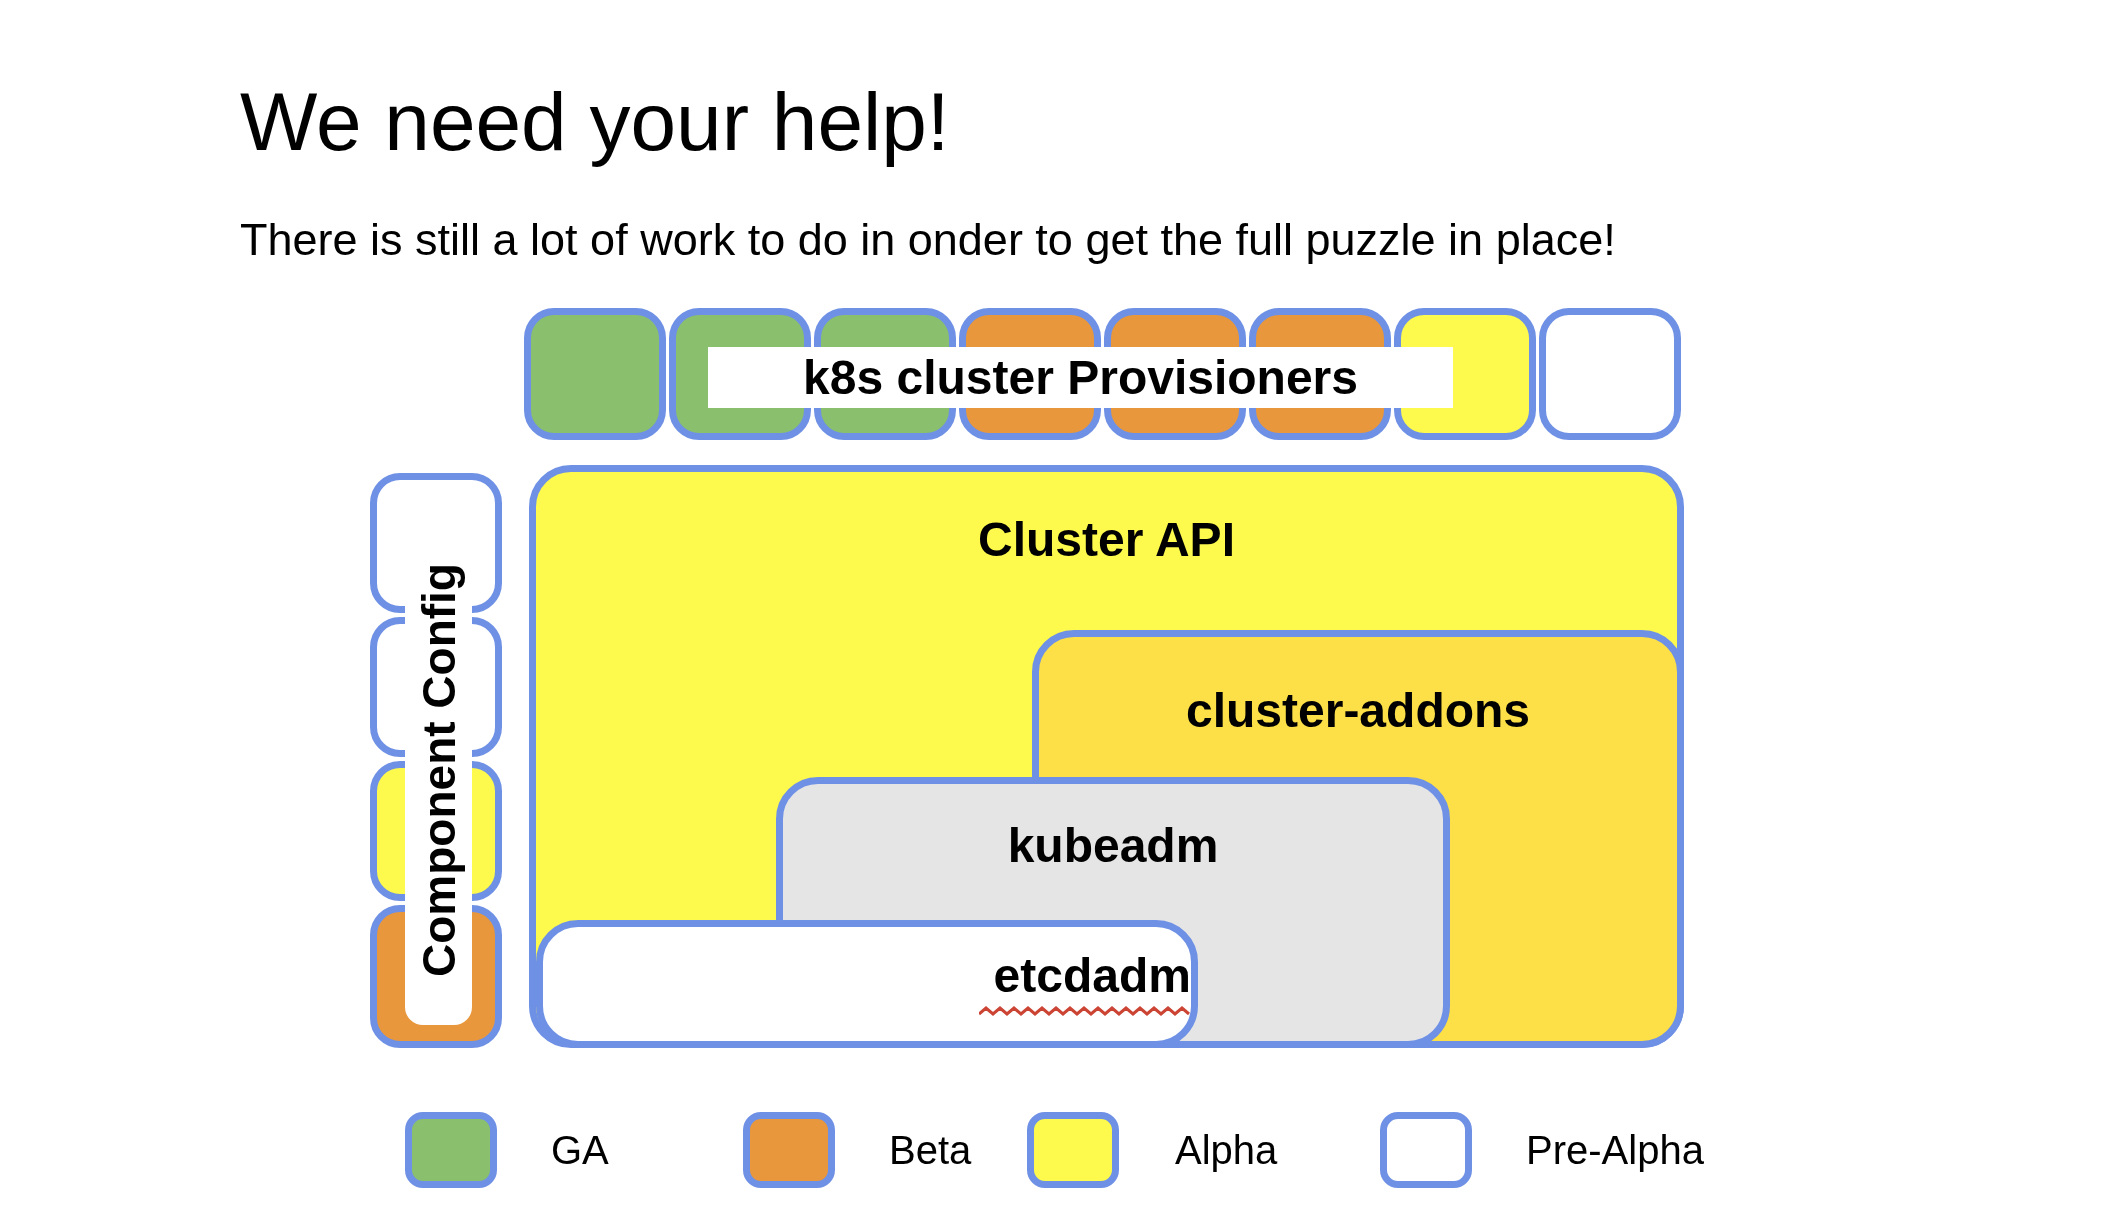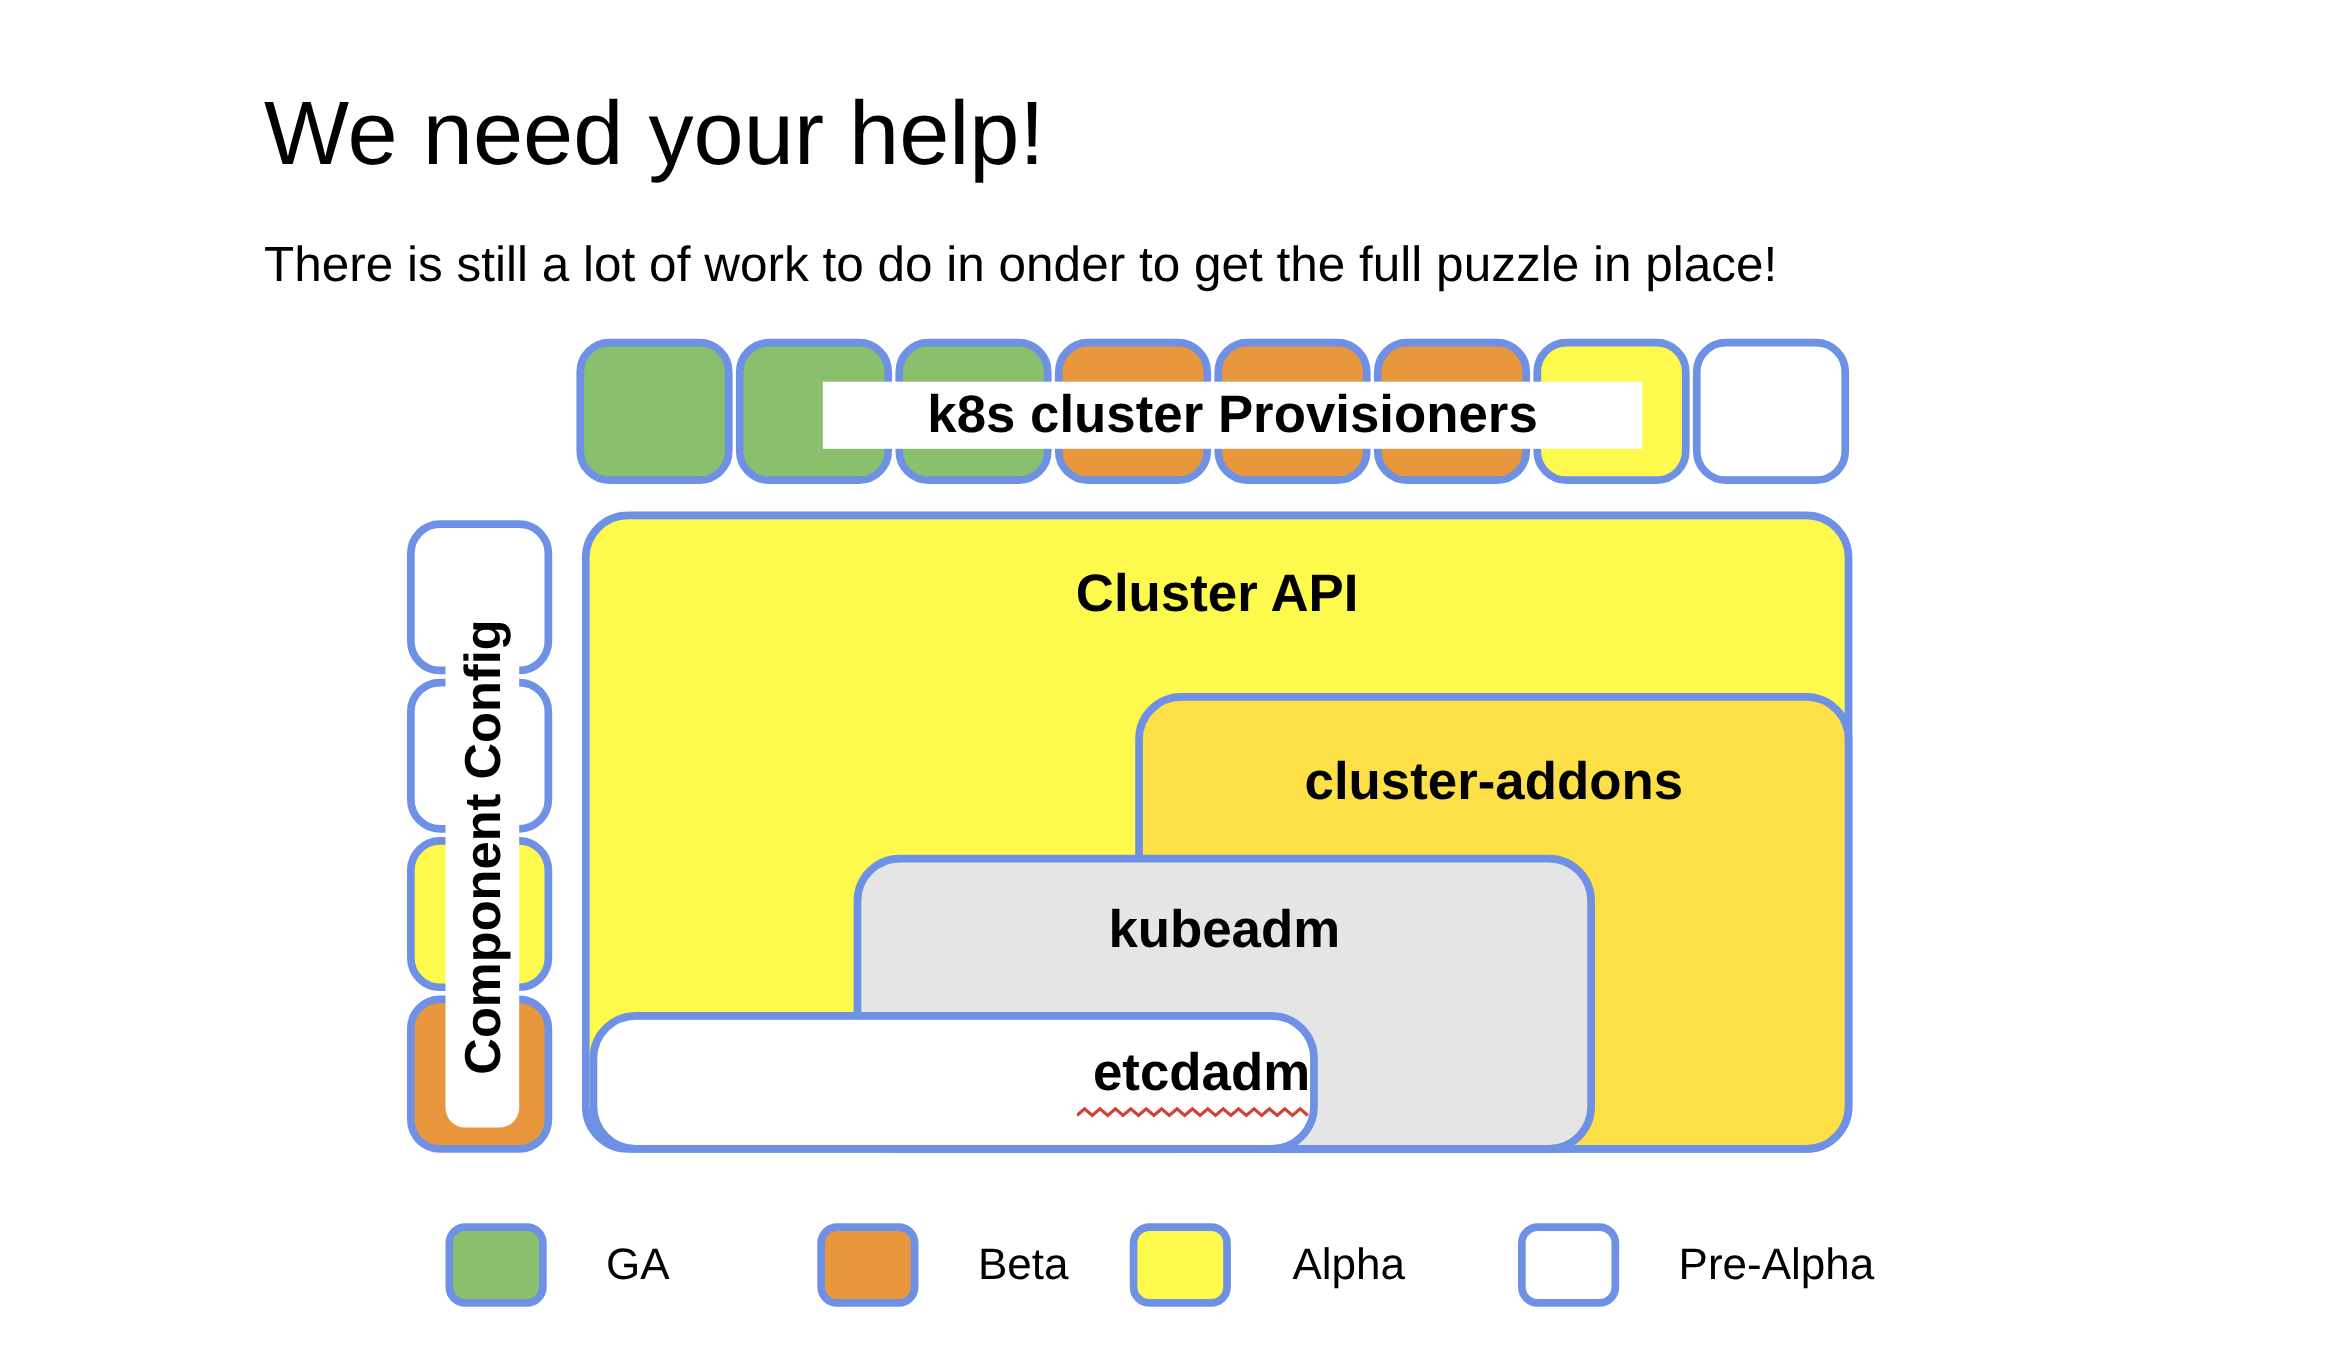--- a/index.html
+++ b/index.html
@@ -32,7 +32,7 @@
   .p1{left:524px;} .p2{left:669px;} .p3{left:814px;} .p4{left:959px;}
   .p5{left:1104px;} .p6{left:1249px;} .p7{left:1394px;} .p8{left:1539px;}
   .prov-label{
-    position:absolute;left:748px;top:347px;width:745px;height:61px;
+    position:absolute;left:708px;top:347px;width:745px;height:61px;
     background:#ffffff;z-index:5;
     display:flex;align-items:center;justify-content:center;
     font-size:48px;font-weight:700;white-space:nowrap;

